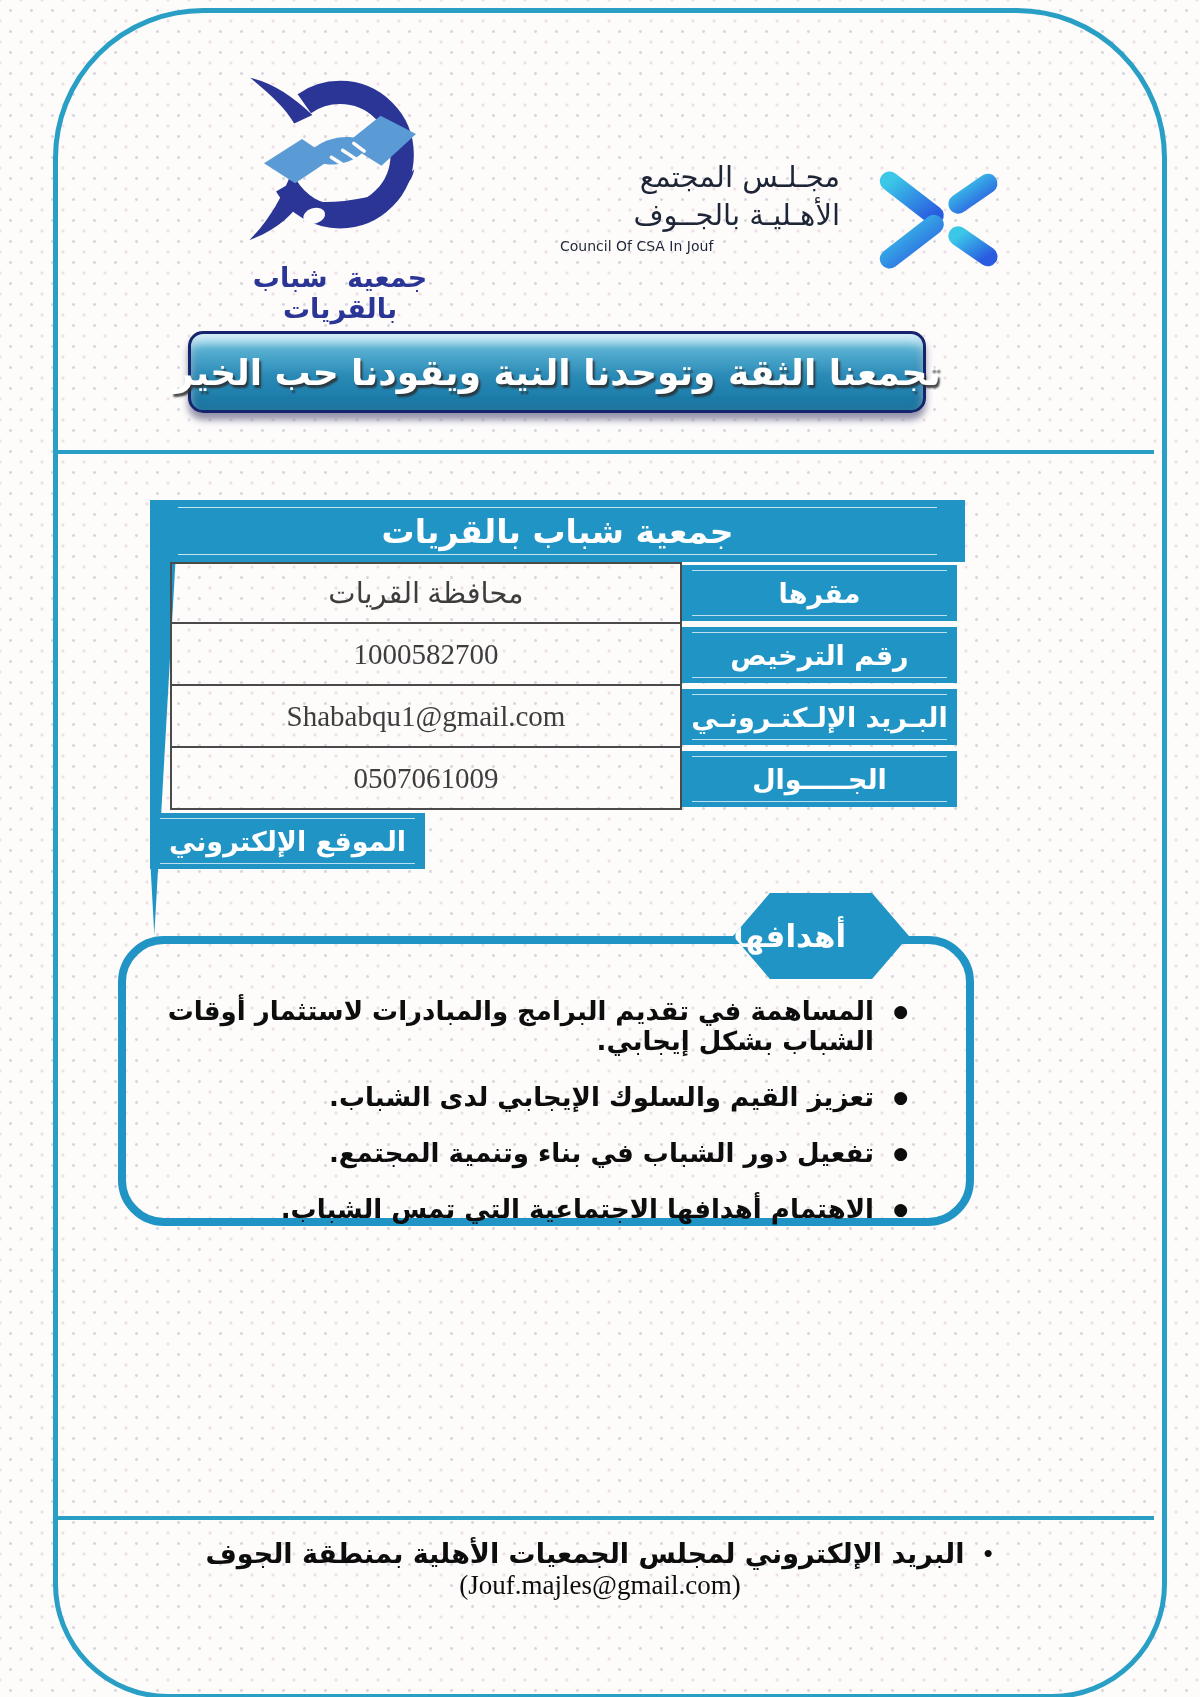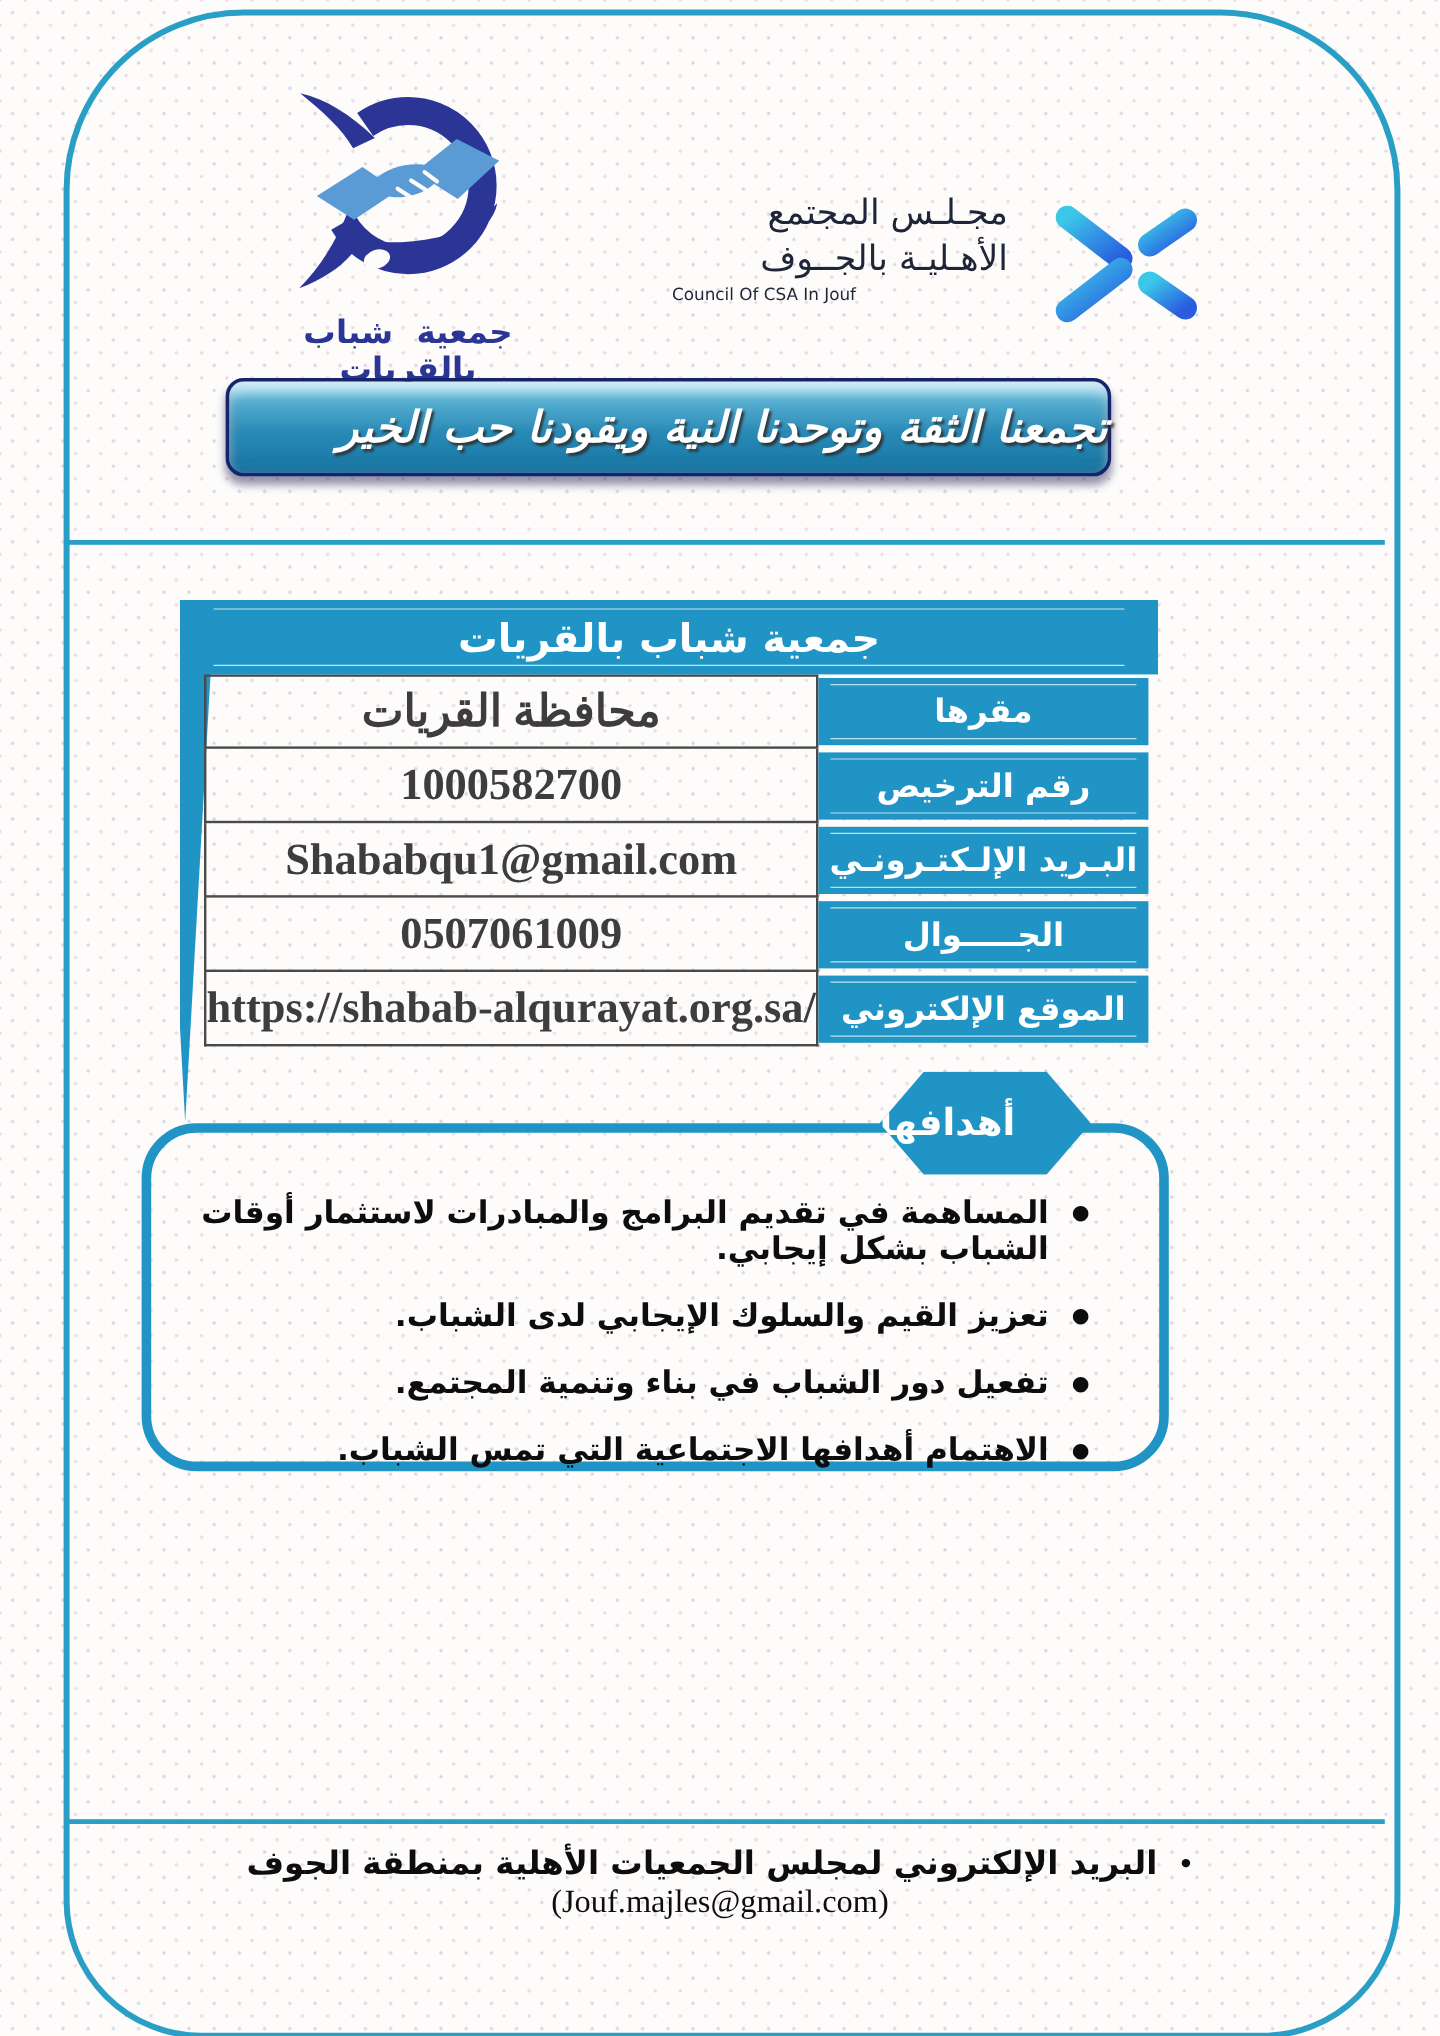--- a/index.html
+++ b/index.html
@@ -45,13 +45,13 @@
 
   
   .banner{
-    position:absolute;left:188px;top:315px;width:732px;height:76px;
+    position:absolute;left:188px;top:331px;width:732px;height:76px;
     border:3px solid #16246b;border-radius:15px;
     background:linear-gradient(180deg,#a6dcf0 0%,#58b0d2 20%,#2a8ab6 55%,#1d7dab 85%,#2a93bd 100%);
     box-shadow:0 7px 7px rgba(20,20,70,0.45),
                inset 0 8px 10px rgba(255,255,255,0.55),
                inset 0 -6px 10px rgba(0,40,80,0.3);
-    display:flex;align-items:center;justify-content:flex-end;font-style:italic;
+    display:flex;align-items:center;justify-content:center;
   }
   .banner span{
     color:#fff;font-weight:bold;font-size:36px;direction:rtl;

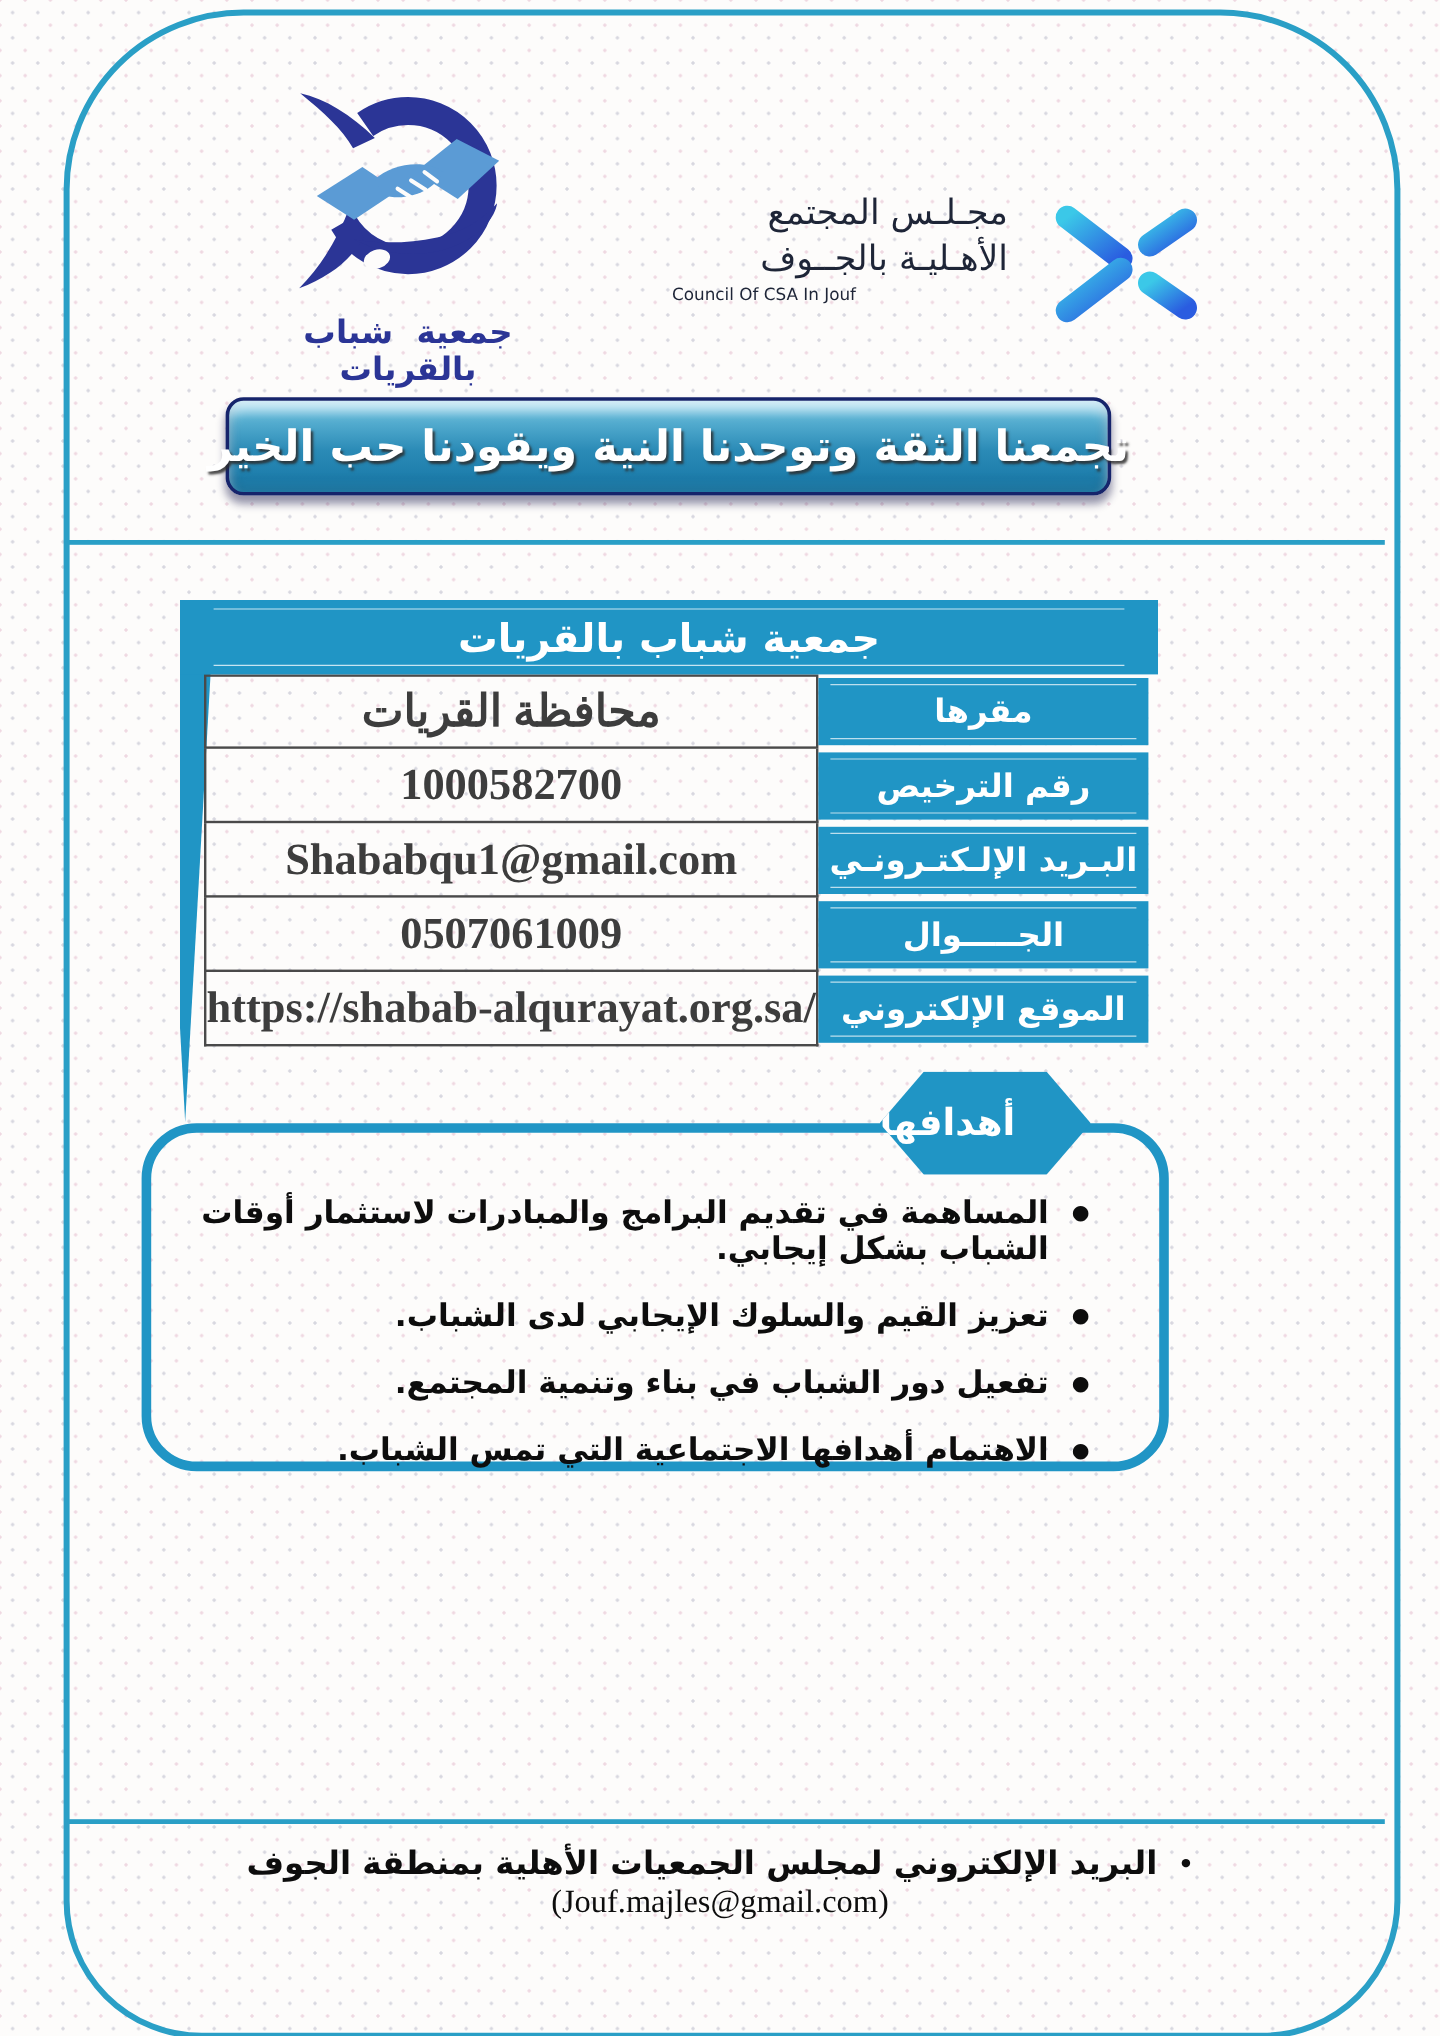--- a/index.html
+++ b/index.html
@@ -86,7 +86,7 @@
   .trow:first-child .cell-value{border-top:2px solid #4a4a4a;}
   .cell-value span{
     font-family:"Liberation Serif","DejaVu Serif",serif;
-    font-weight:bold;font-size:37px;color:#3d3d3d;direction:rtl;
+    font-weight:normal;font-size:29px;color:#3d3d3d;direction:rtl;
   }
   .cell-label{
     position:relative;width:275px;height:56px;margin:3px 6px 3px 0;

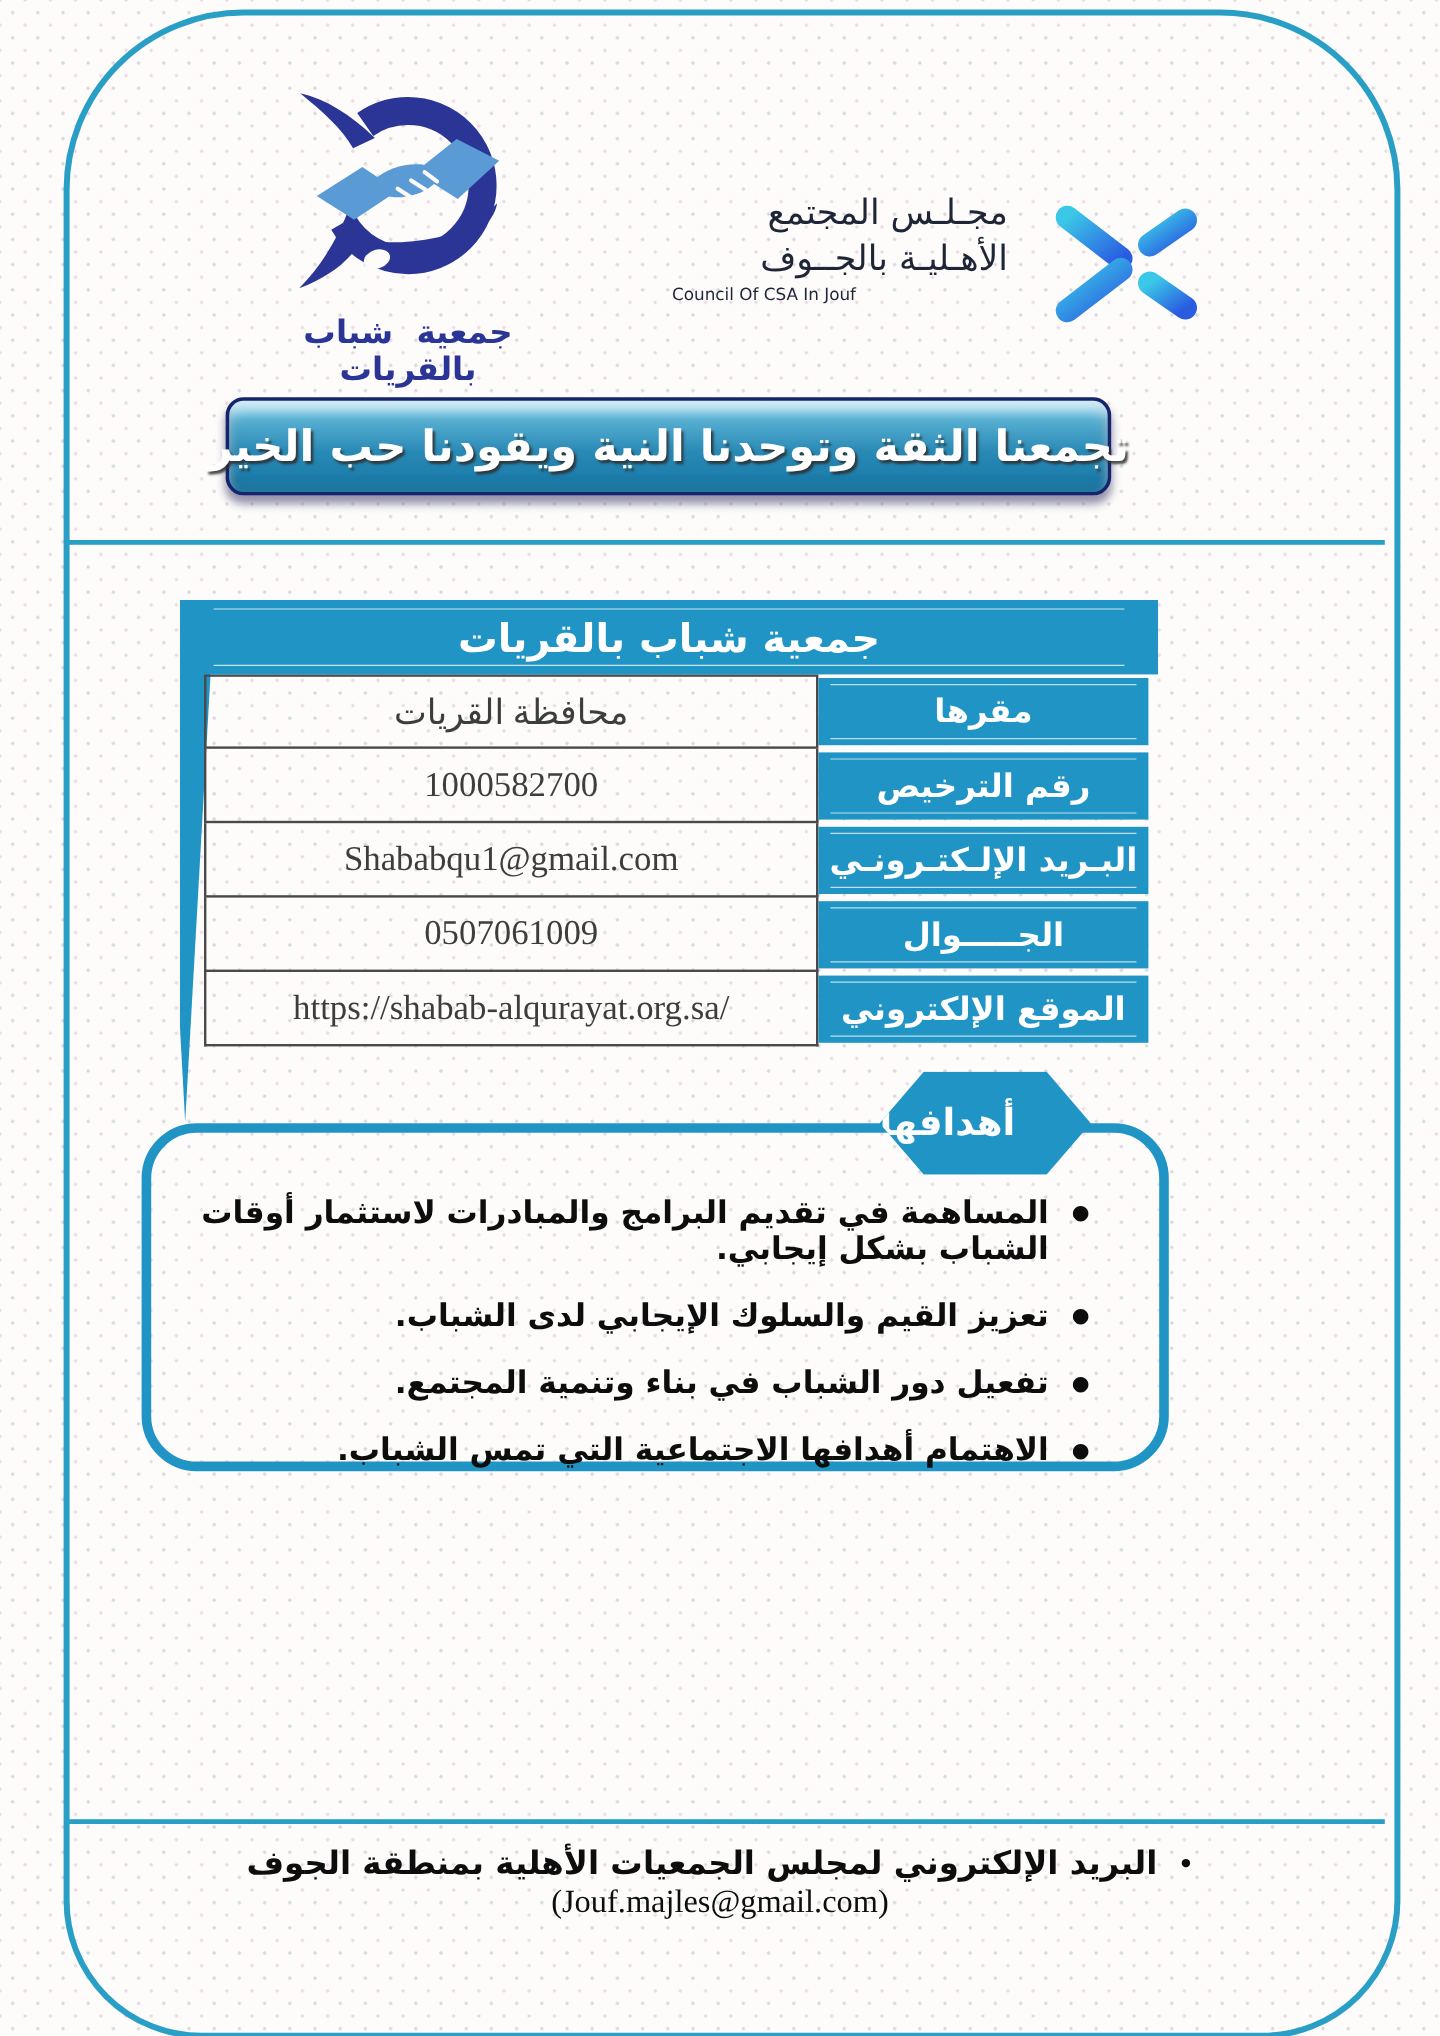--- a/index.html
+++ b/index.html
@@ -233,9 +233,6 @@
   </div>
 
   <div class="trow">
-    <div class="cell-value">
-      <span>/https://shabab-alqurayat.org.sa</span>
-    </div>
     <div class="cell-label">
       <span>الموقع الإلكتروني</span>
     </div>

